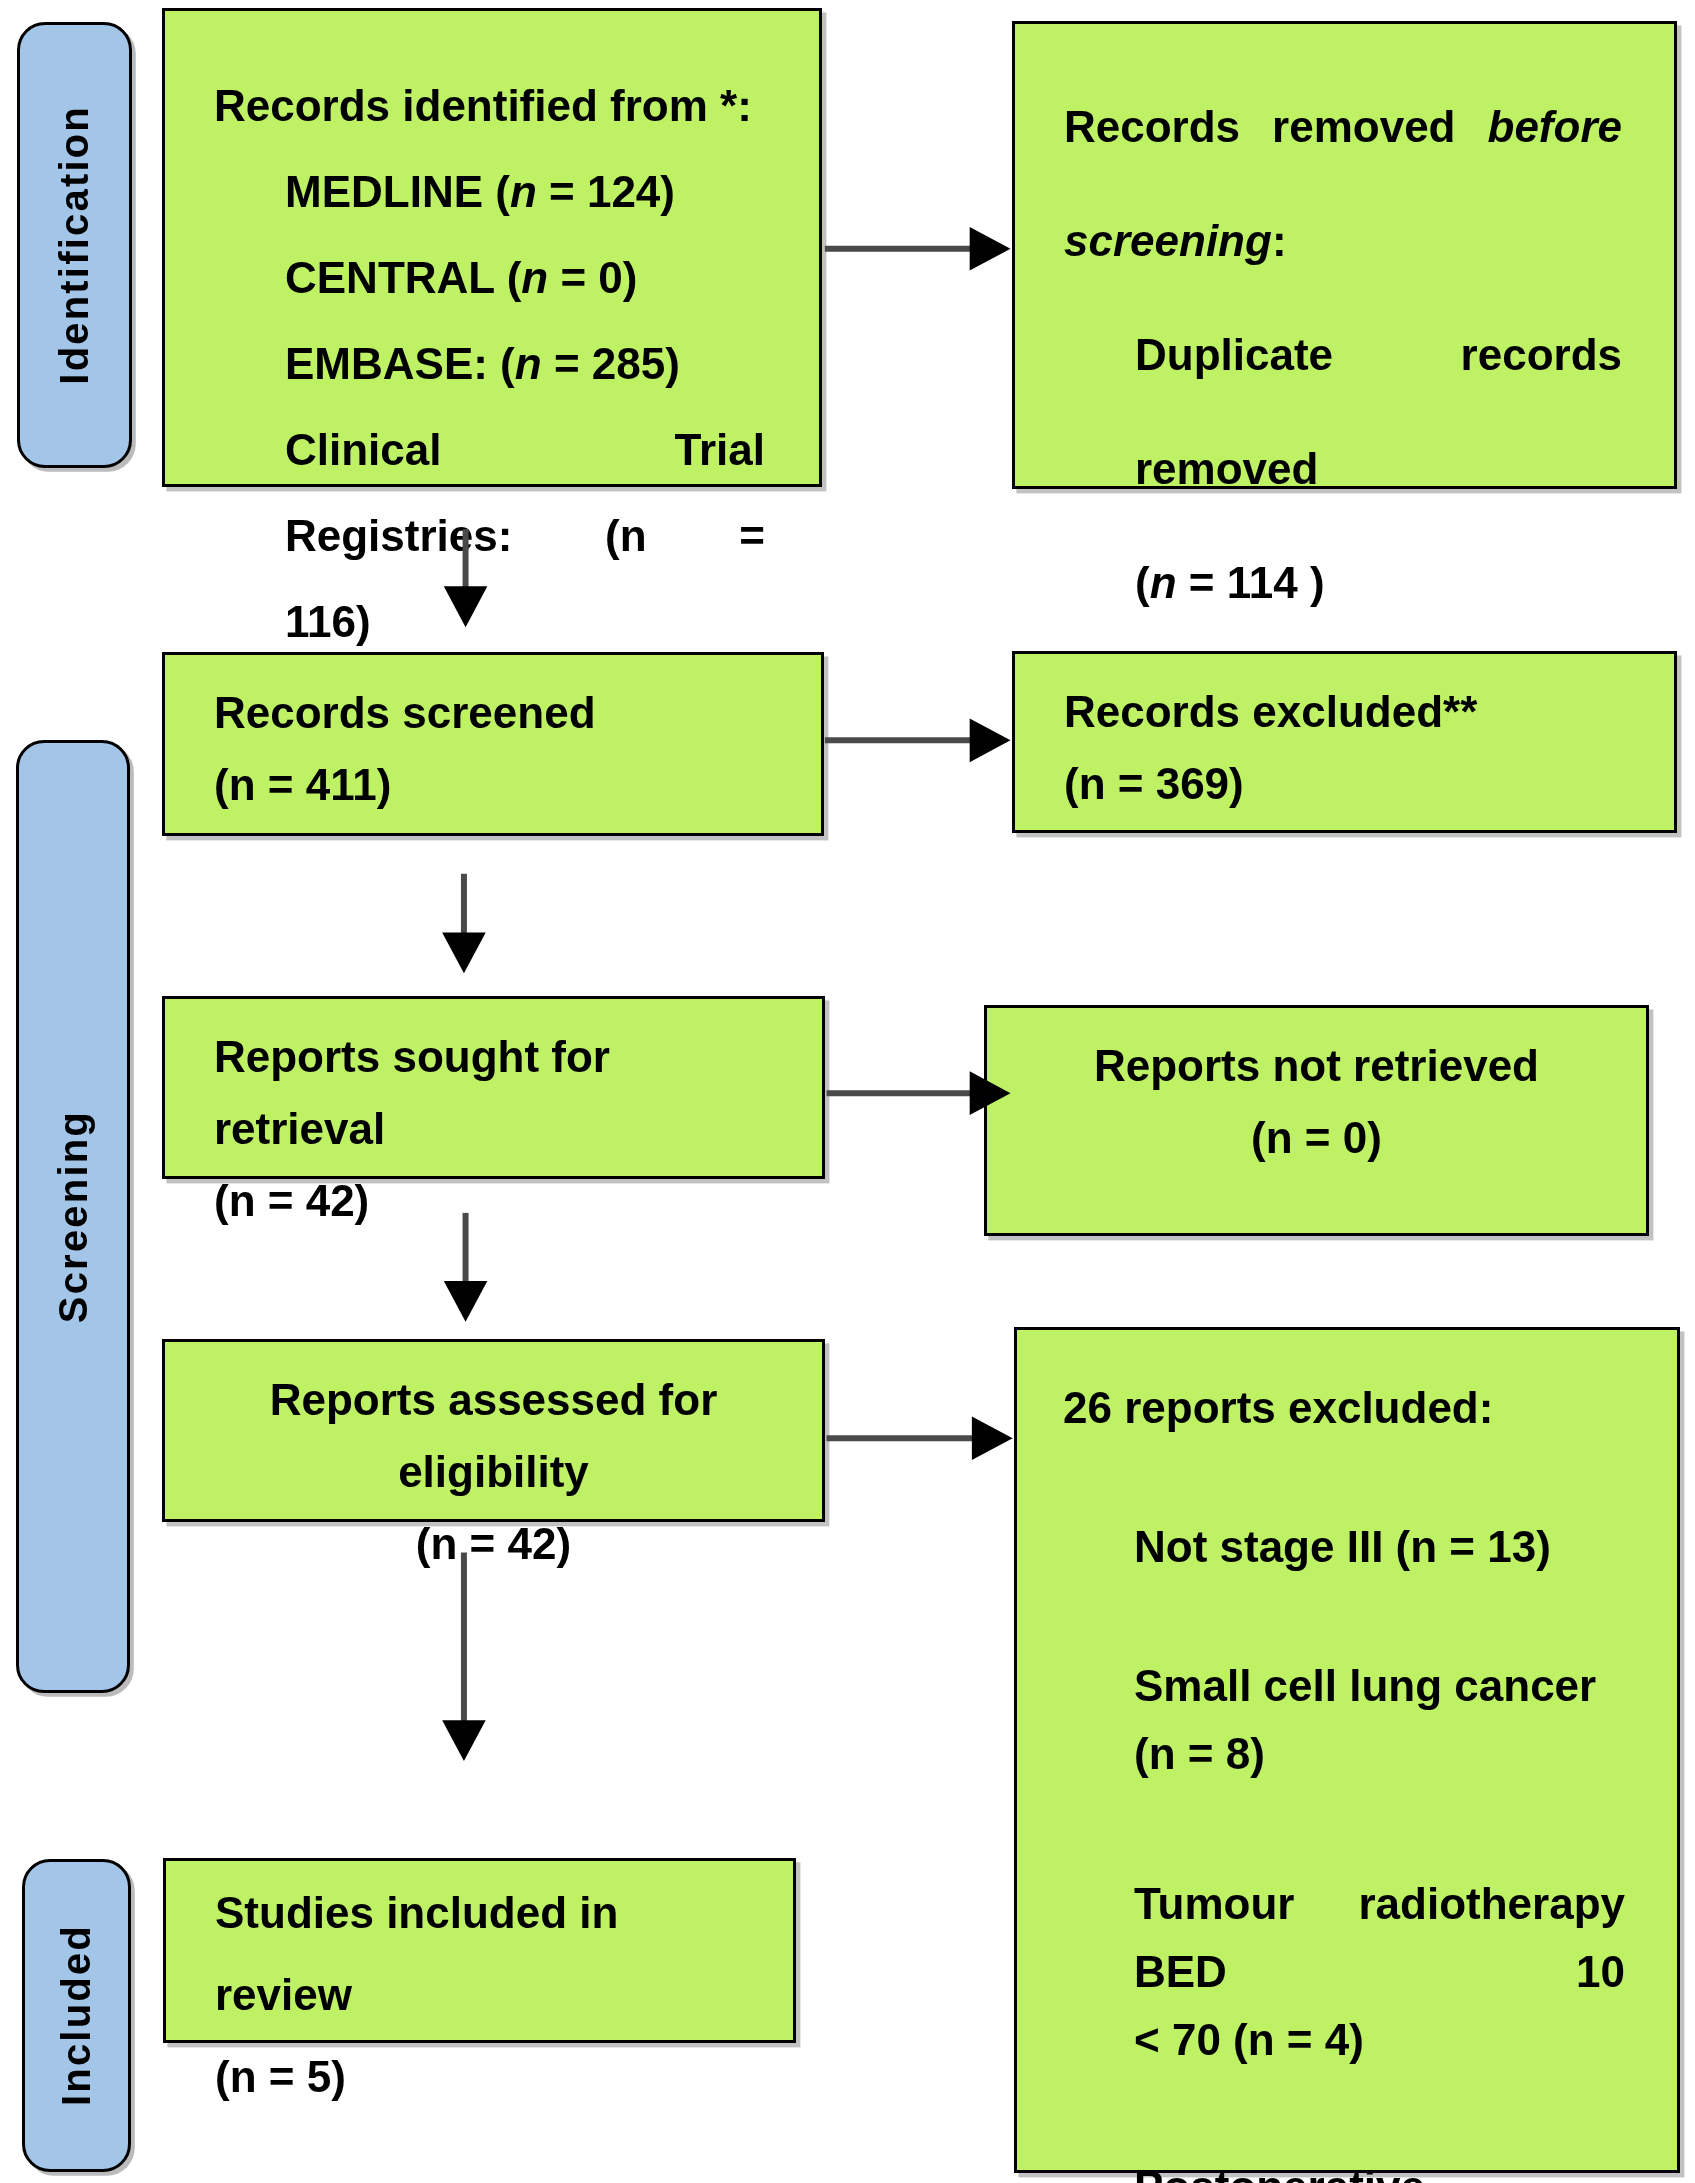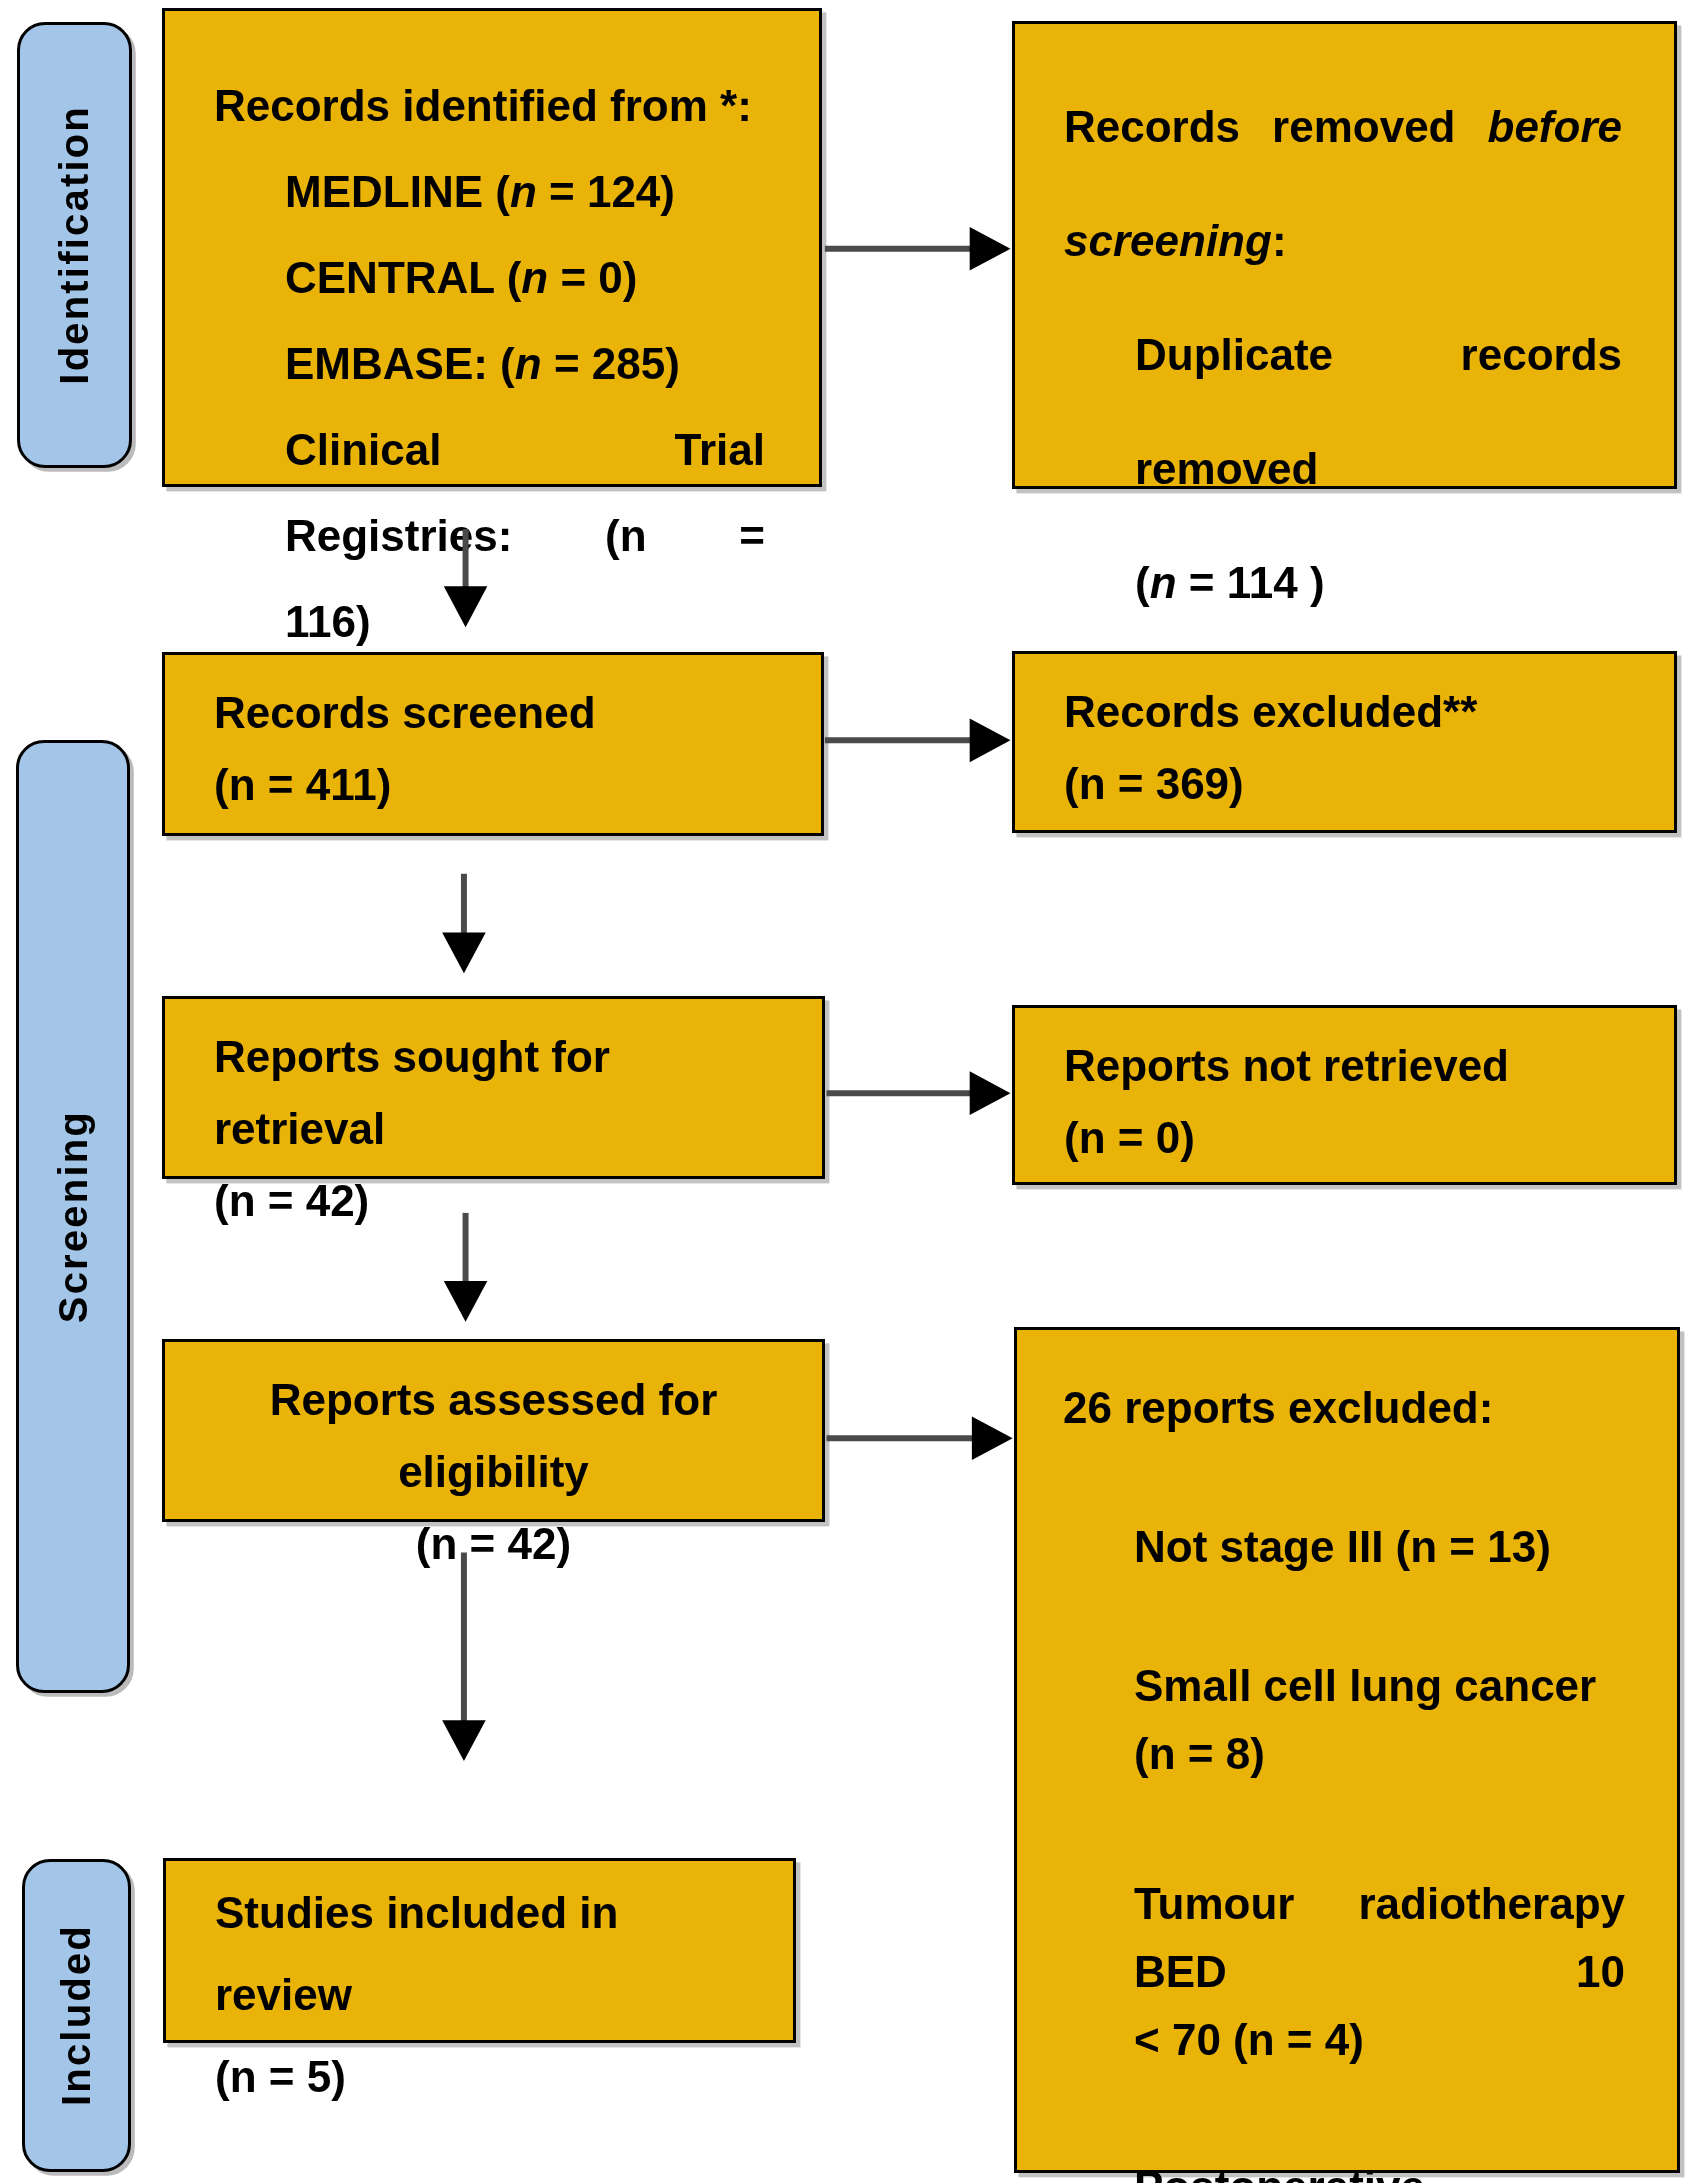--- a/index.html
+++ b/index.html
@@ -22,7 +22,7 @@
   .s3{left:22px;top:1859px;width:109px;height:313px;}
   
   .box{
-    position:absolute;background:#eab308;border:3.8px solid #000;box-sizing:border-box;
+    position:absolute;background:#bef264;border:3.8px solid #000;box-sizing:border-box;
     box-shadow:4.4px 4.4px 0 rgba(120,120,120,.45);
     font-size:44px;font-weight:700;
   }

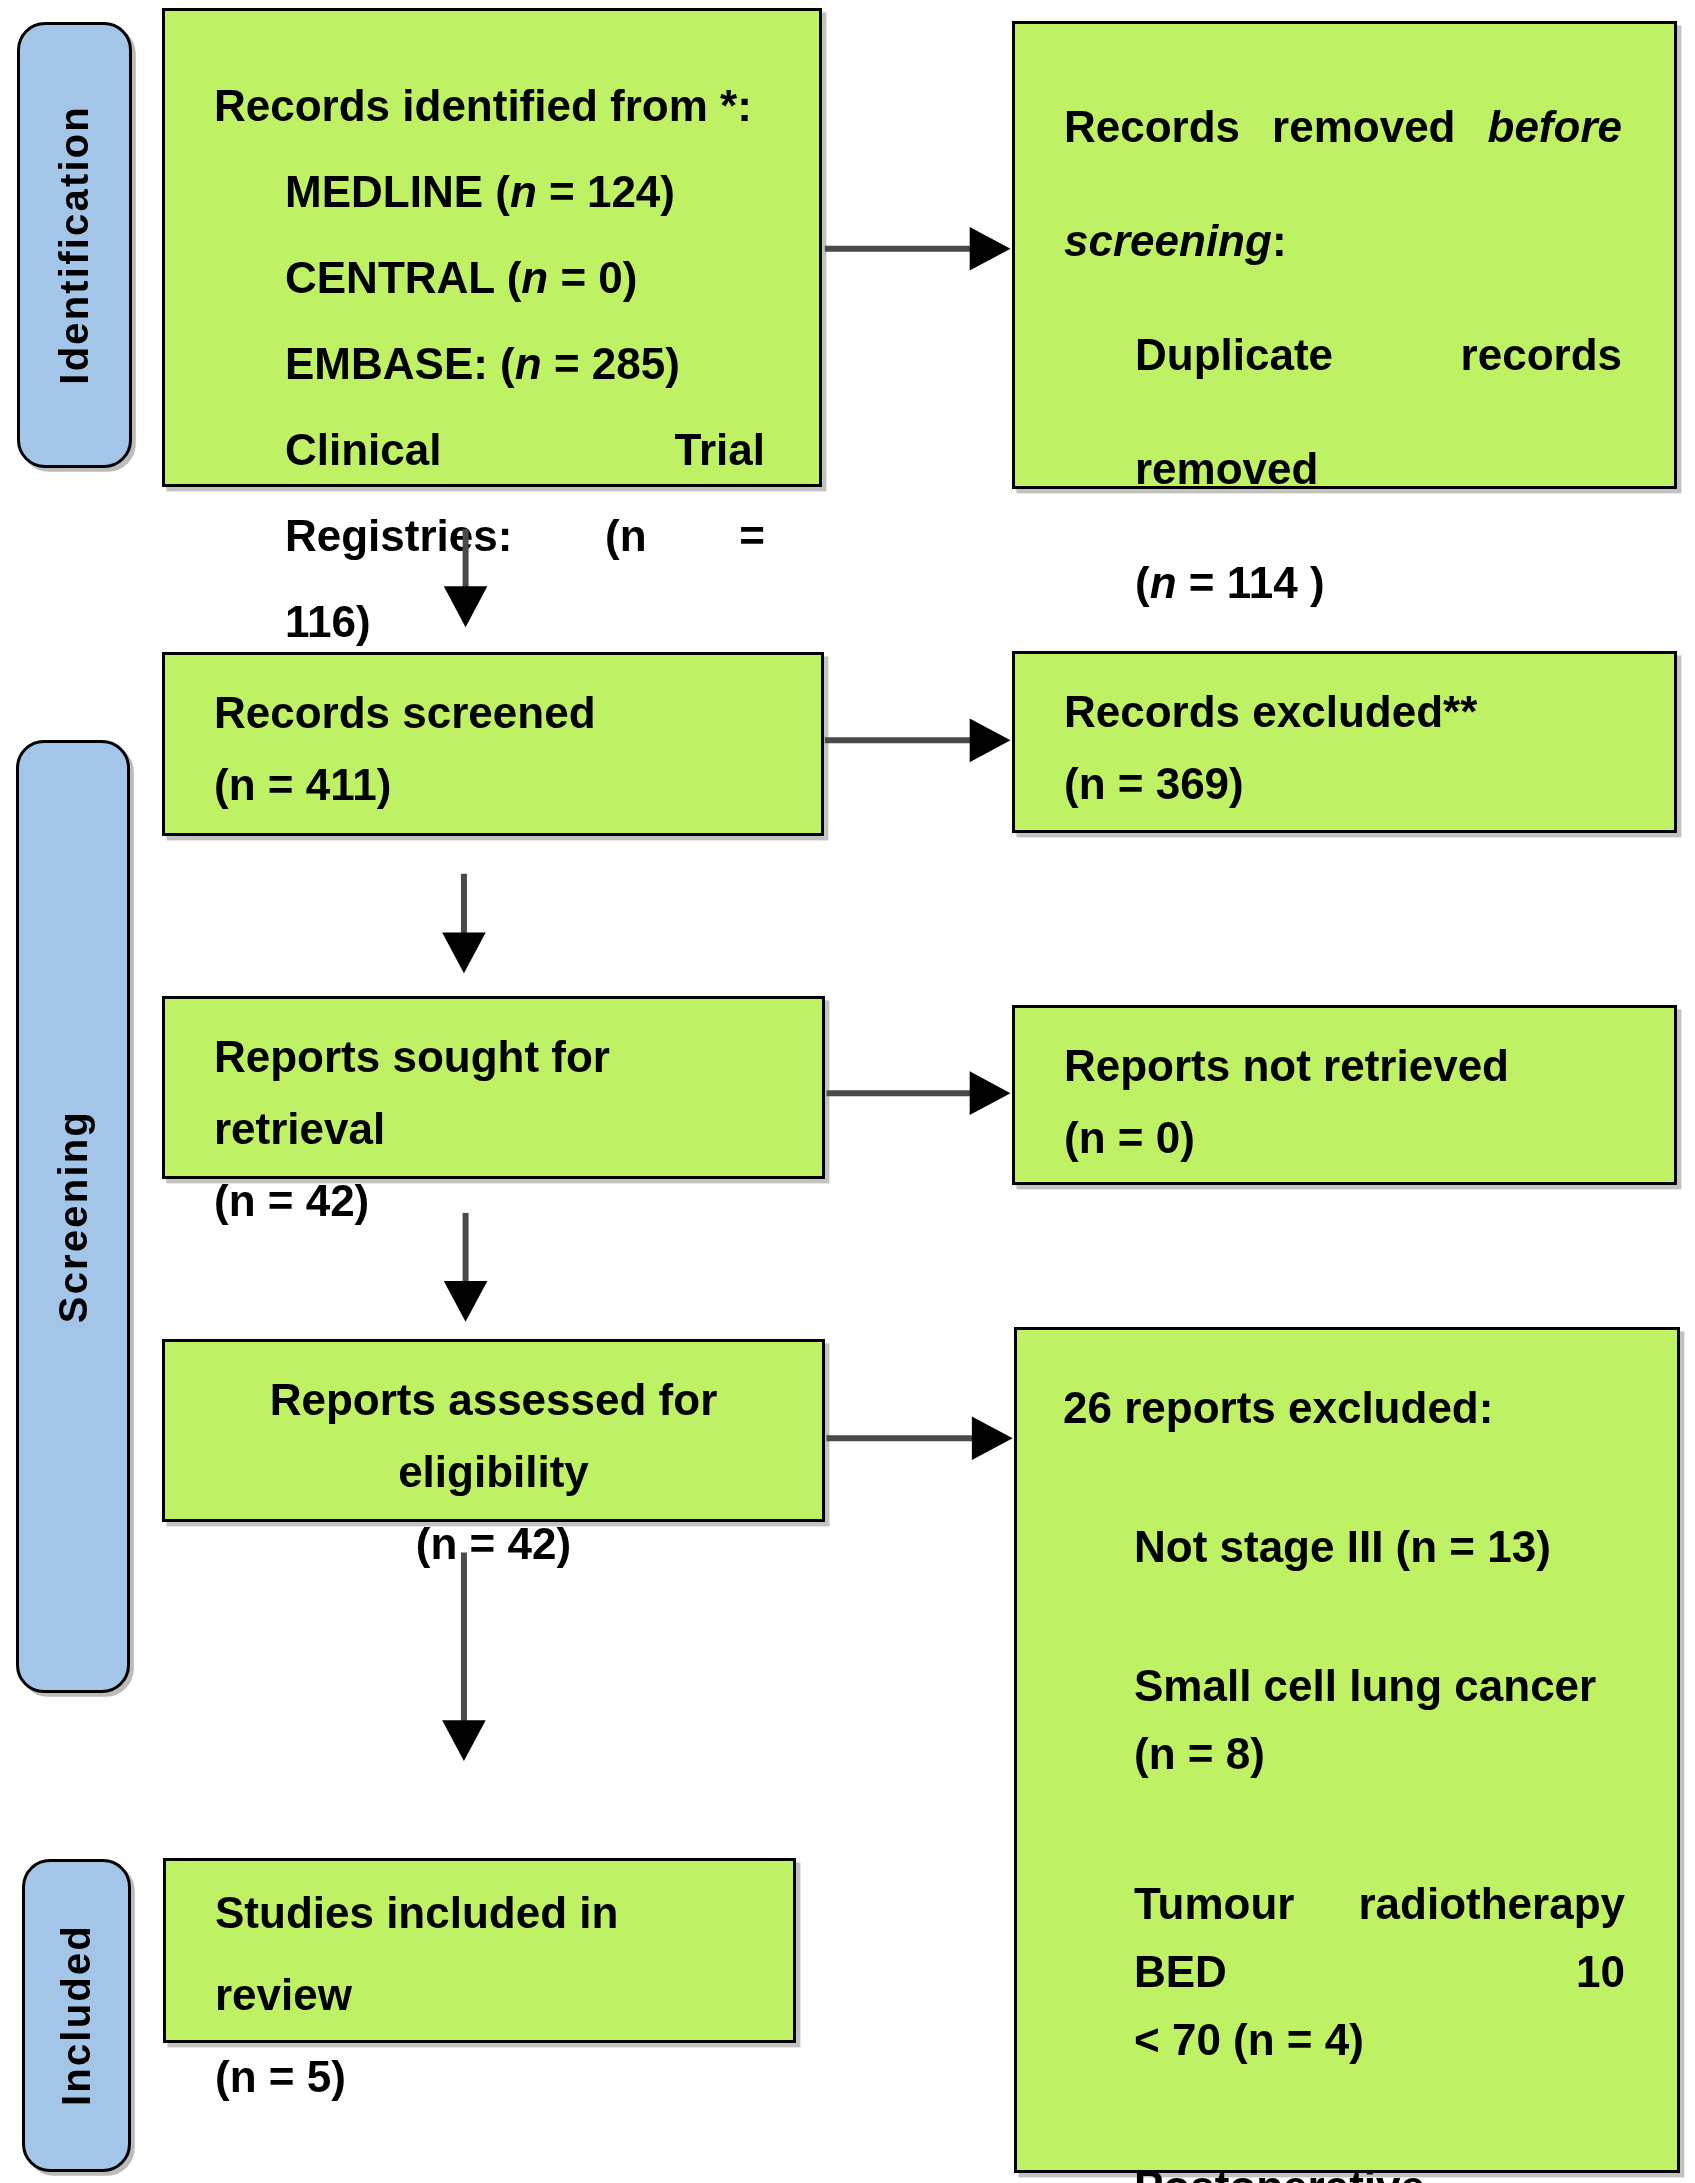--- a/index.html
+++ b/index.html
@@ -31,7 +31,7 @@
   .b3{left:162px;top:652px;width:662px;height:184px;}
   .b4{left:1012px;top:651px;width:665px;height:182px;}
   .b5{left:162px;top:996px;width:663px;height:183px;}
-  .b6{left:1012px;top:1005px;width:665px;height:180px;}
+  .b6{left:984px;top:1005px;width:665px;height:231px;text-align:center;}
   .b7{left:162px;top:1339px;width:663px;height:183px;text-align:center;}
   .b8{left:1014px;top:1327px;width:666px;height:846px;}
   .b9{left:163px;top:1858px;width:633px;height:185px;}

